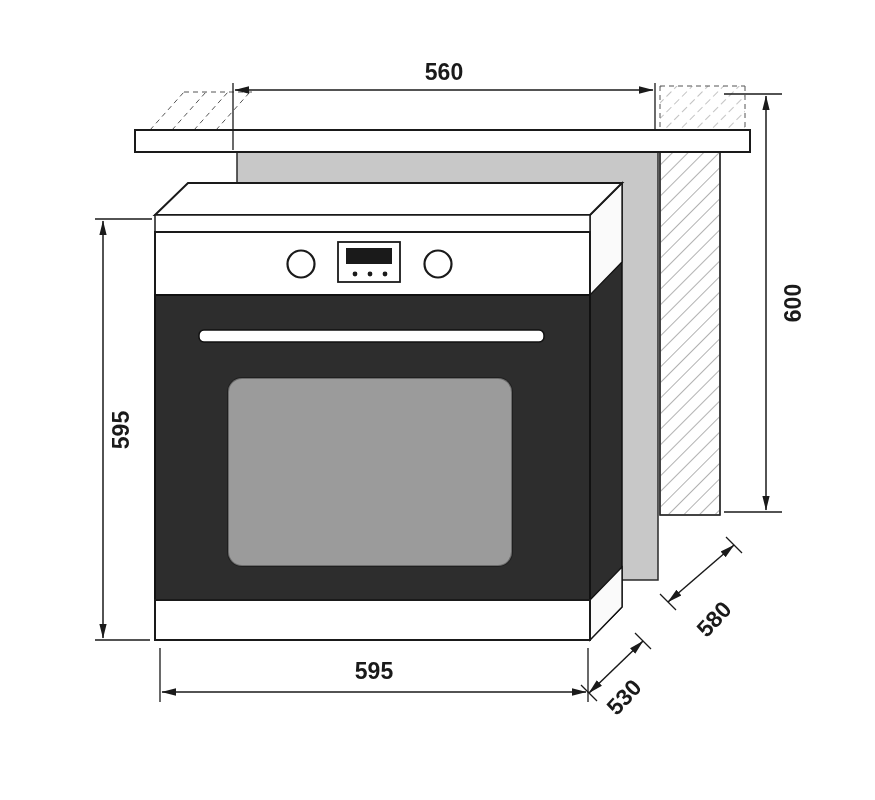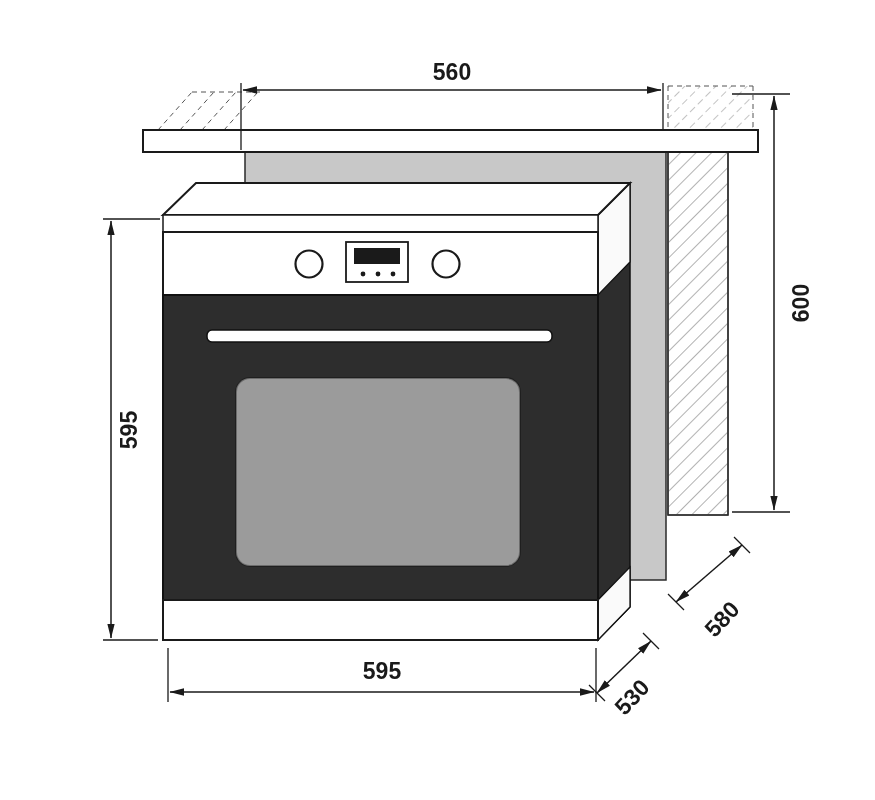--- a/index.html
+++ b/index.html
@@ -16,7 +16,6 @@
     width: 811px;
     height: 800px;
     background: #ffffff;
-    margin-left: 8px;
   }
   svg {
     display: block;

